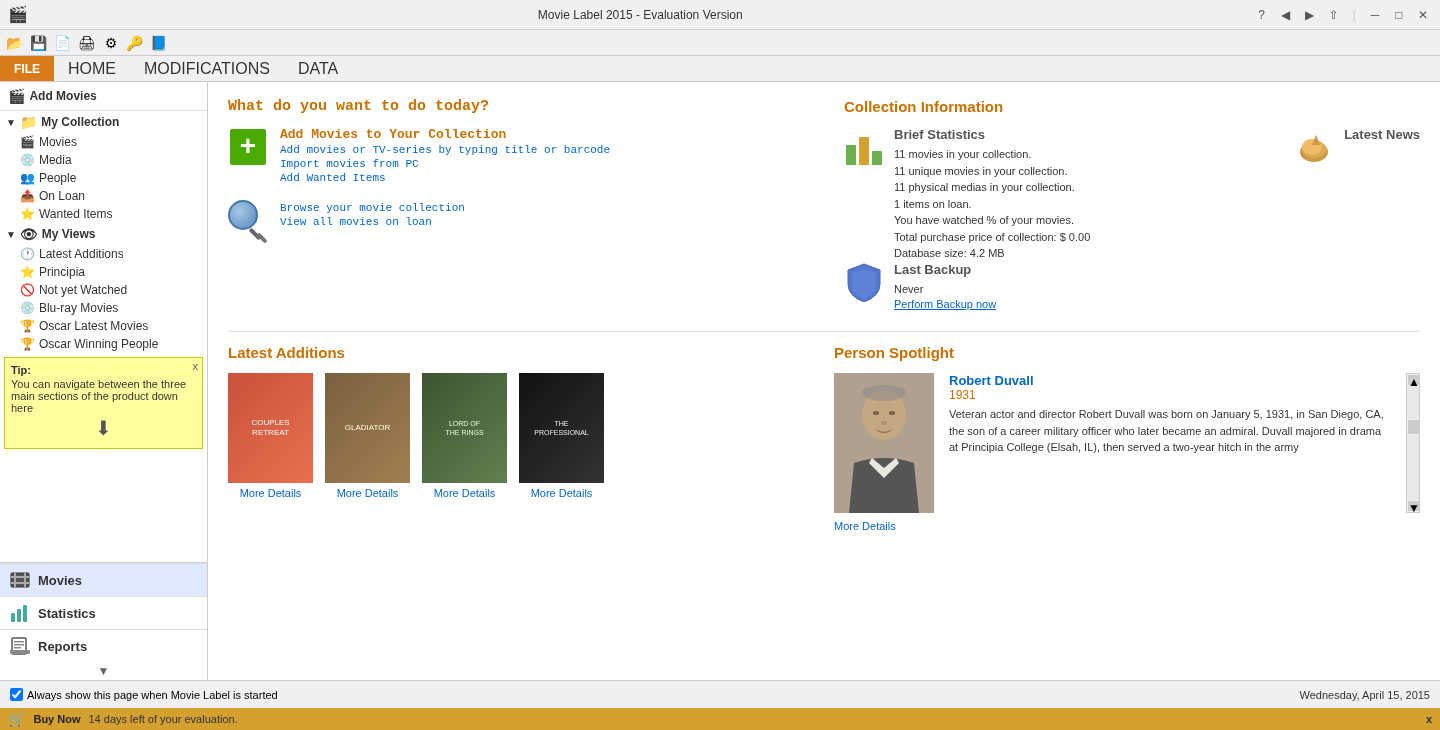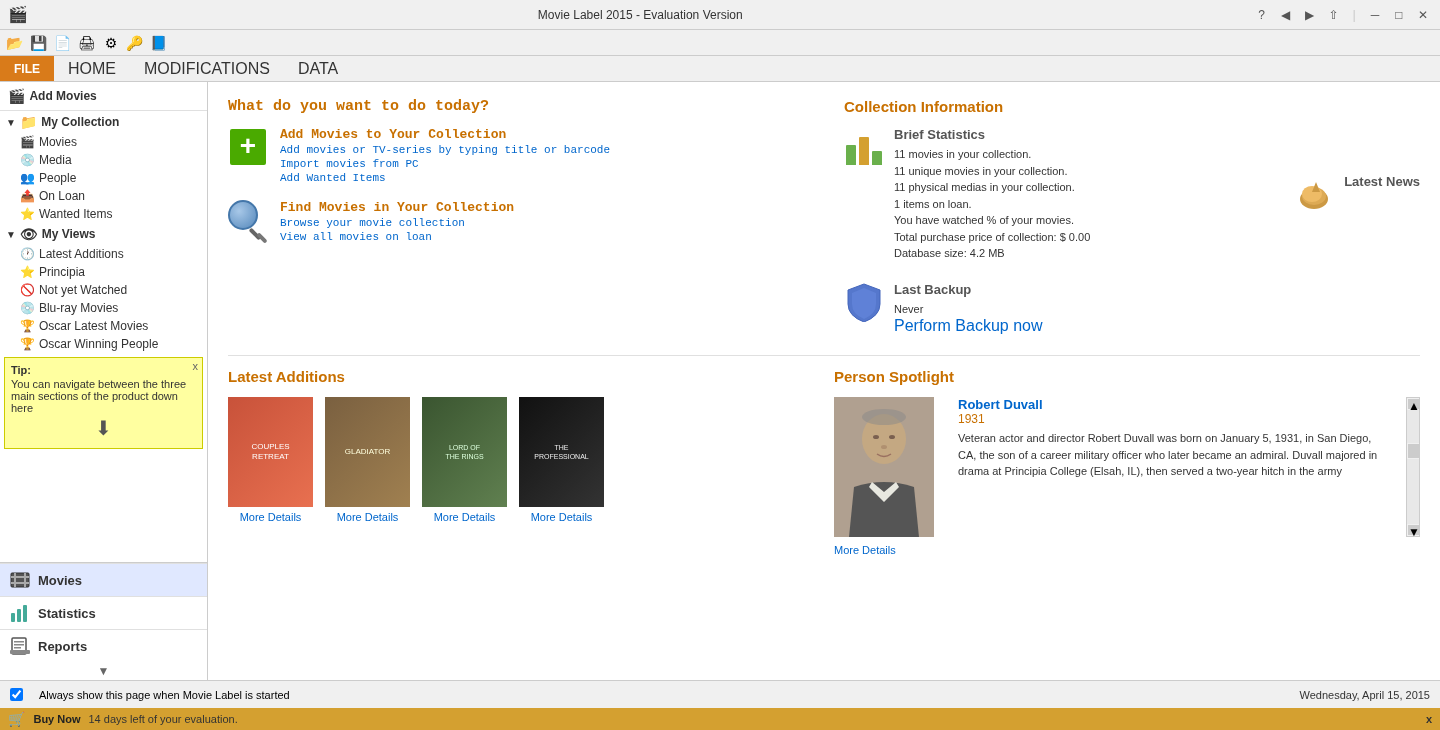--- a/index.html
+++ b/index.html
@@ -565,7 +565,7 @@
       <div class="right-section">
         <div class="section-title">Collection Information</div>
 
-        <div style="display:flex; gap:20px; margin-bottom:20px;align-items:center;">
+        <div style="display:flex; gap:20px; margin-bottom:0;">
 
           <div class="collection-card" style="flex:1;">
             <div class="collection-card-icon">

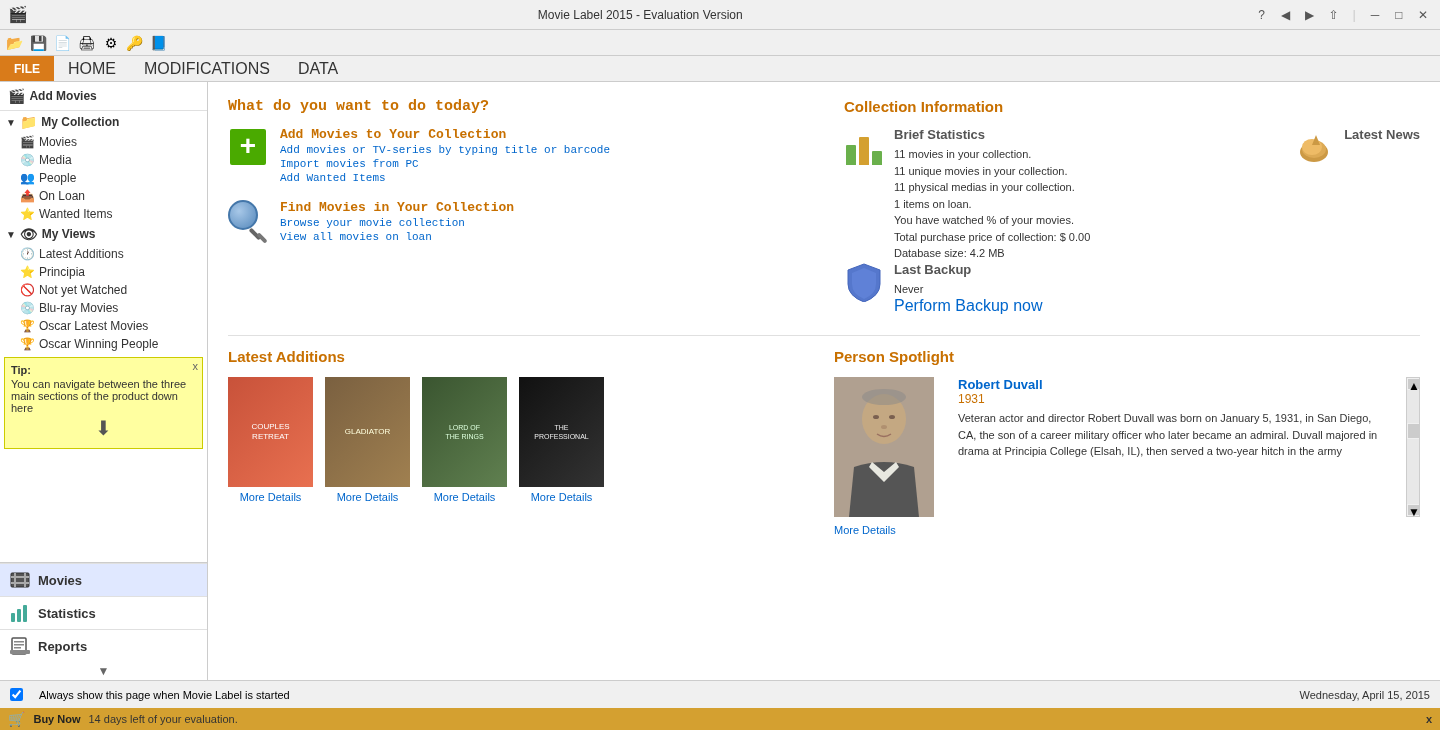--- a/index.html
+++ b/index.html
@@ -554,7 +554,6 @@
             </div>
           </div>
           <div class="action-content">
-            <div class="action-title">Find Movies in Your Collection</div>
             <a class="action-link">Browse your movie collection</a>
             <a class="action-link">View all movies on loan</a>
           </div>

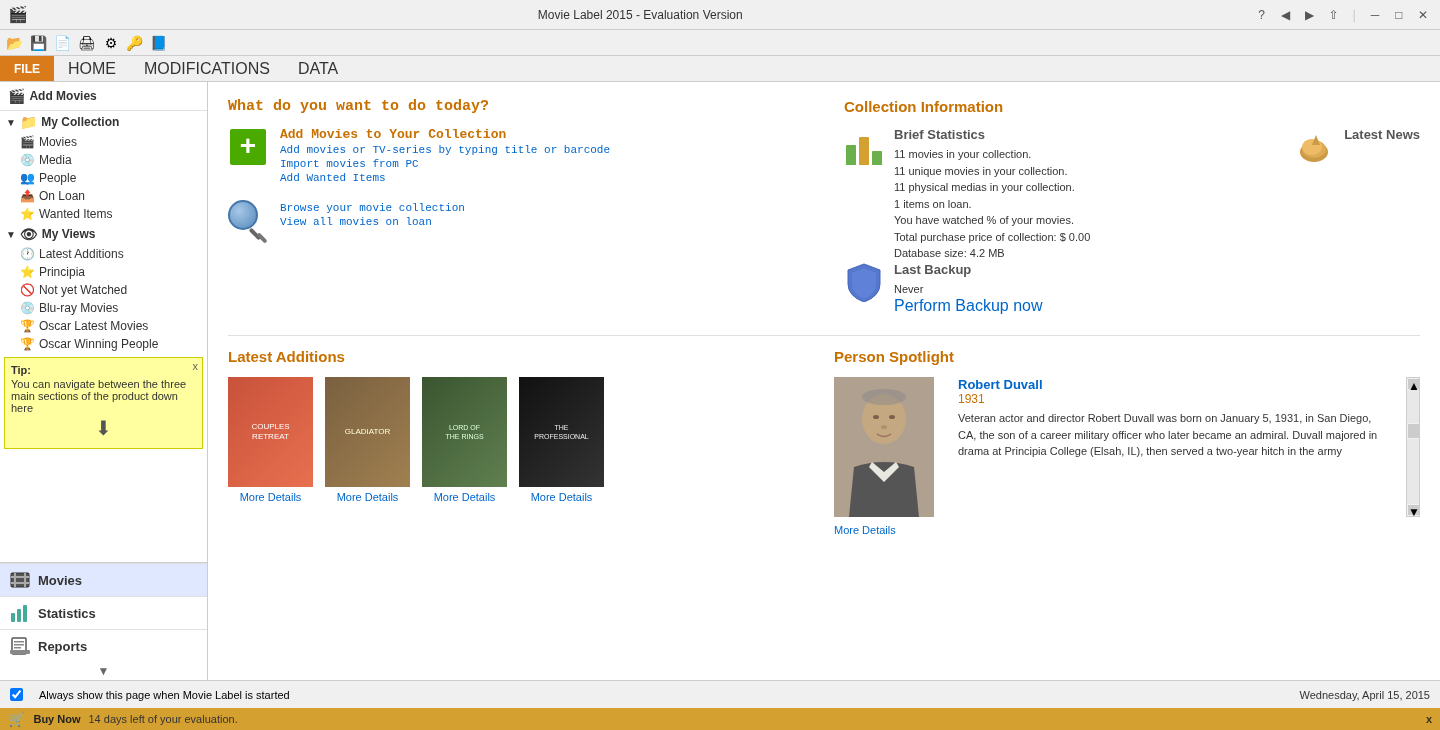--- a/index.html
+++ b/index.html
@@ -374,7 +374,8 @@
     .last-backup-link {
       color: #0066cc;
       cursor: pointer;
-      font-size: 16px;
+      font-size: 11px;
+      text-decoration: underline;
     }
   </style>
 </head>

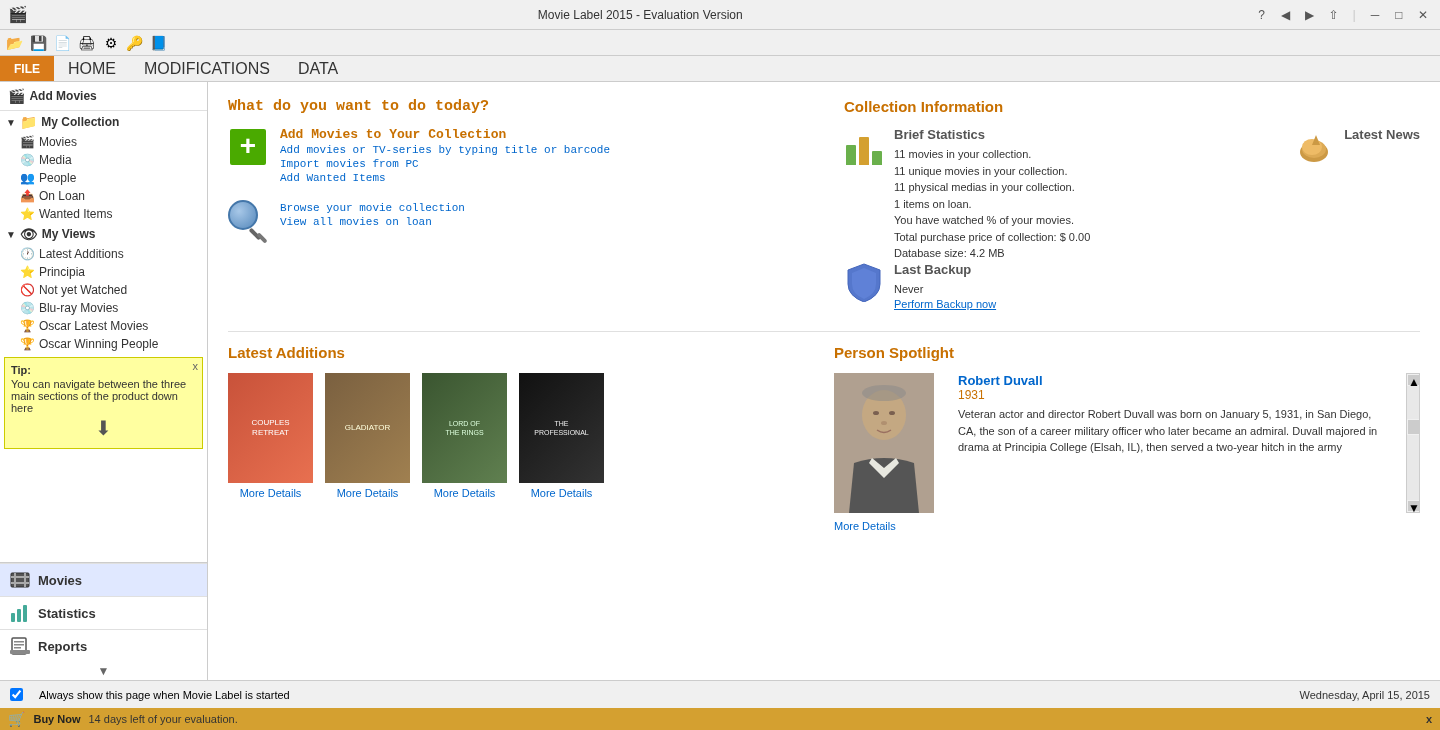--- a/index.html
+++ b/index.html
@@ -314,7 +314,7 @@
     }
     .spotlight-content {
       display: flex;
-      gap: 24px;
+      gap: 15px;
       margin-top: 8px;
     }
     .person-photo {

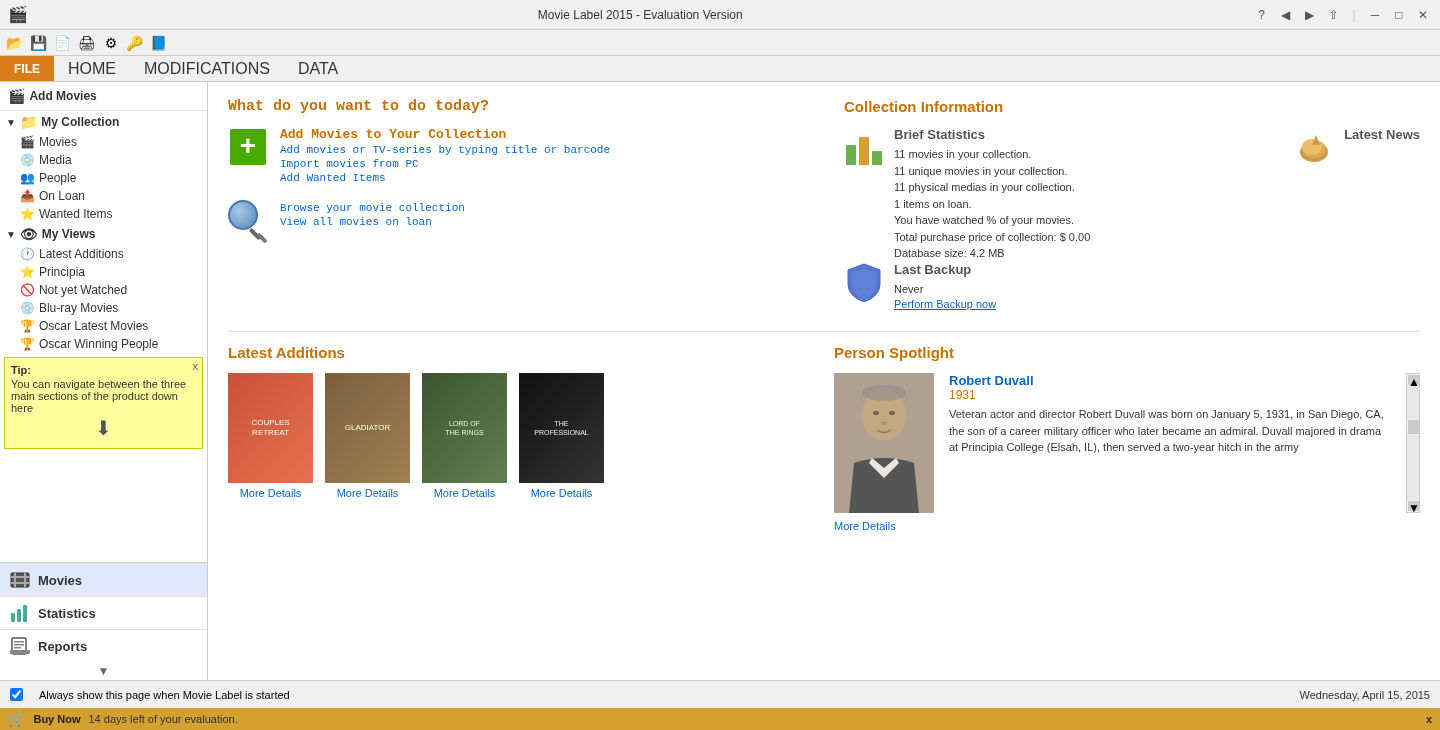--- a/index.html
+++ b/index.html
@@ -357,7 +357,7 @@
       gap: 10px;
       font-size: 11px;
     }
-    .checkbox-wrap { display: flex; align-items: center; gap: 16px; }
+    .checkbox-wrap { display: flex; align-items: center; gap: 4px; }
 
     
     .footer-bar {

